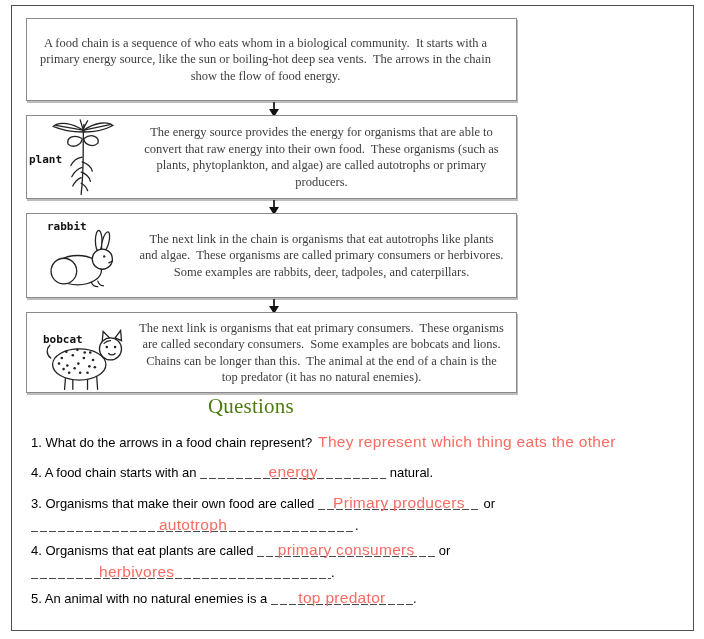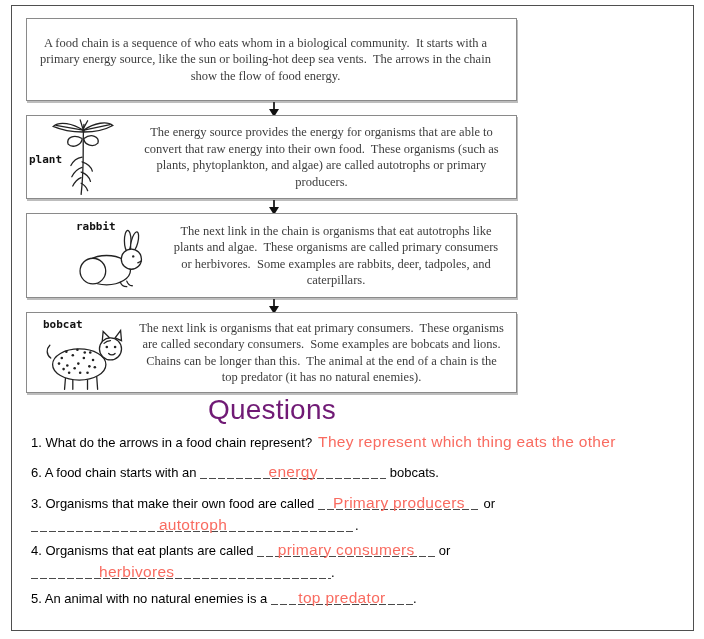--- a/index.html
+++ b/index.html
@@ -19,7 +19,7 @@
   }
   .box1 { top:12px;  height:83px; }
   .box2 { top:109px; height:84px; }
-  .box3 { top:207px; height:85px;padding-left:29px; }
+  .box3 { top:207px; height:85px; }
   .box4 { top:306px; height:81px; }
 
   .icon-area { position:relative; width:112px; height:100%; flex:0 0 112px; }

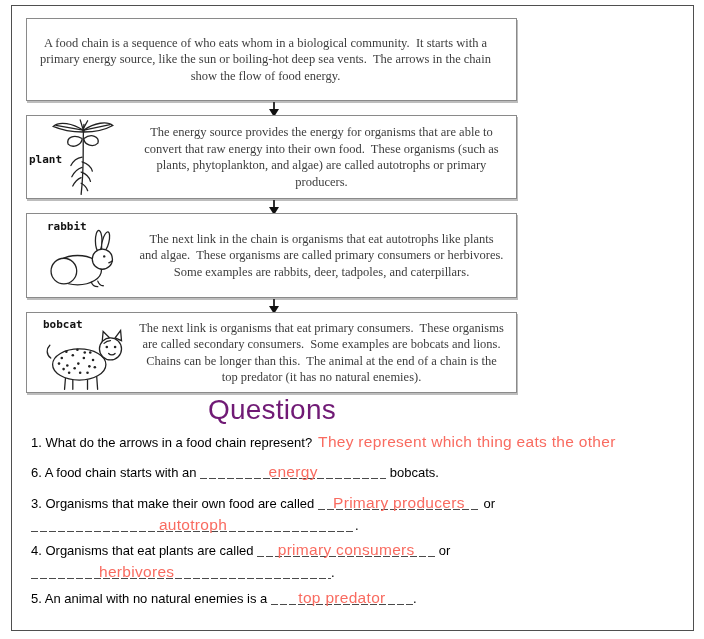--- a/index.html
+++ b/index.html
@@ -37,7 +37,7 @@
                   left:0; top:32px; width:112px; text-align:center; letter-spacing:.5px; }
   .label-plant  { font-size:11px; left:2px;  top:37px; }
   .label-rabbit { font-size:11px; left:20px; top:6px; }
-  .label-bobcat { font-size:11px; left:16px; top:5px; }
+  .label-bobcat { font-size:11px; left:16px; top:20px; }
 
   .box-text {
     flex:1; font-family:Liberation Serif, serif; font-size:12.5px; line-height:16.5px;

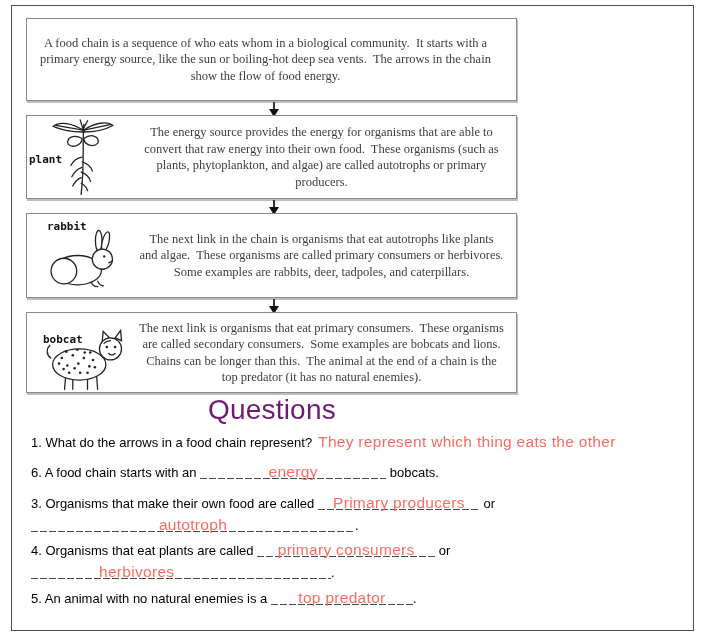--- a/index.html
+++ b/index.html
@@ -54,7 +54,7 @@
   
   .questions-heading {
     position:absolute; left:196px; top:388px;
-    font-size:28px; font-weight:500; color:#701a75; letter-spacing:.2px;
+    font-size:21px; font-weight:500; color:#4d7c0f; letter-spacing:.2px;font-family:Liberation Serif, serif;
   }
   .q { position:absolute; left:19px; right:8px; font-size:13px; color:#000; line-height:19px; }
   .q1 { top:426px; } .q2 { top:456px; } .q3 { top:487px; } .q4 { top:534px; } .q5 { top:582px; }

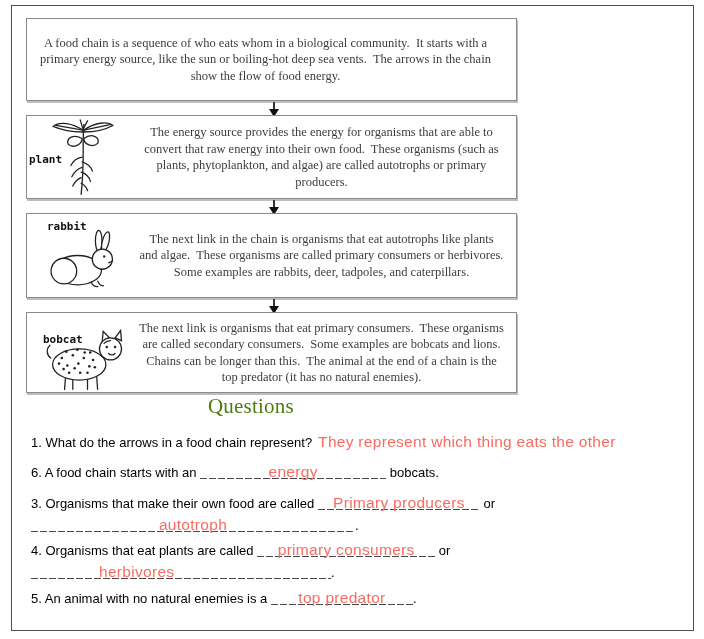--- a/index.html
+++ b/index.html
@@ -193,7 +193,7 @@
   </div>
 
   <div class="q q2">
-    <span>6. A food chain starts with an</span>
+    <span>4. A food chain starts with an</span>
     <span class="blank blank-q2"><span class="answer">energy</span></span>
     <span>bobcats.</span>
   </div>

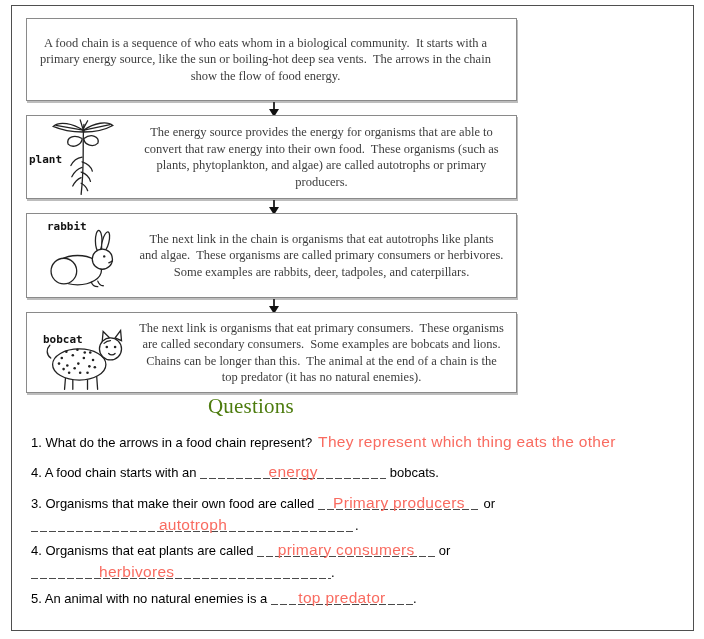--- a/index.html
+++ b/index.html
@@ -195,7 +195,7 @@
   <div class="q q2">
     <span>4. A food chain starts with an</span>
     <span class="blank blank-q2"><span class="answer">energy</span></span>
-    <span>bobcats.</span>
+    <span>natural.</span>
   </div>
 
   <div class="q q3">

